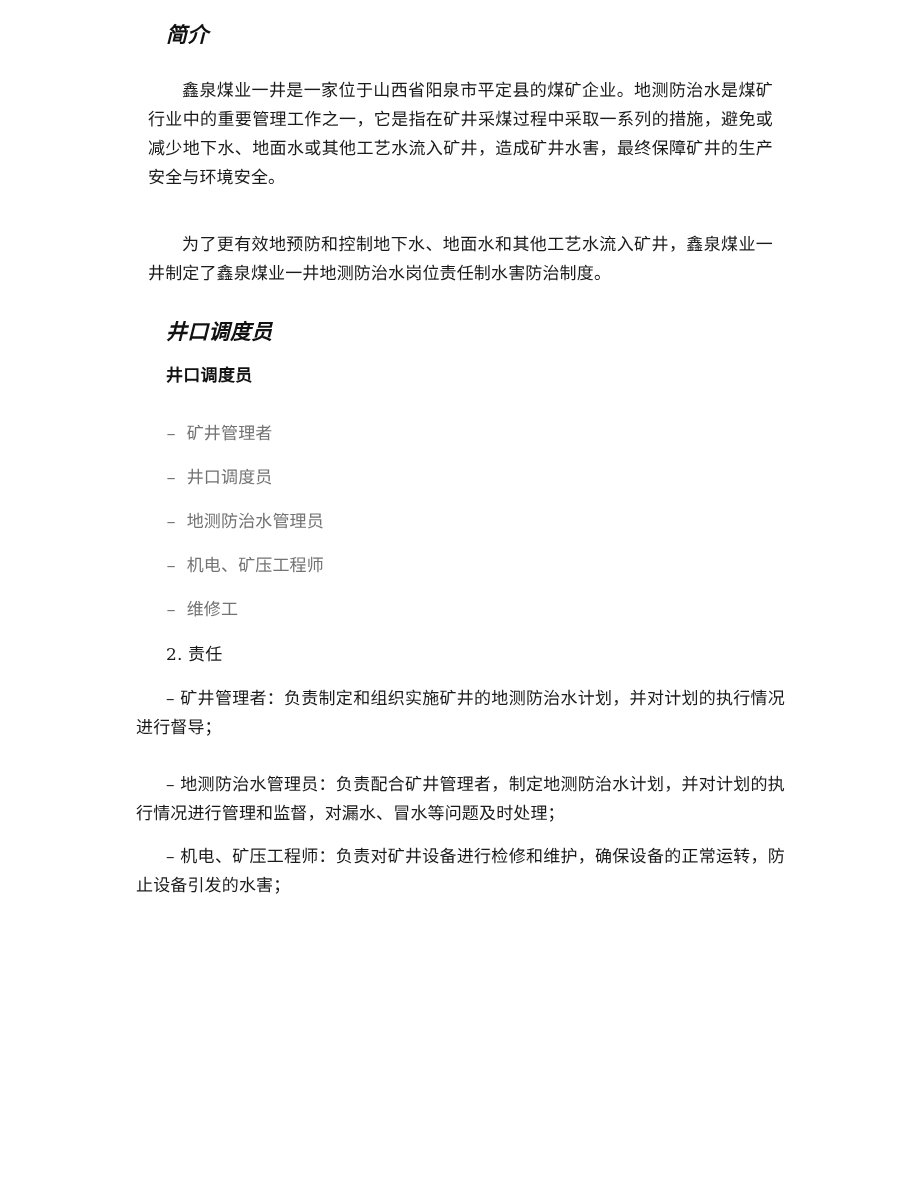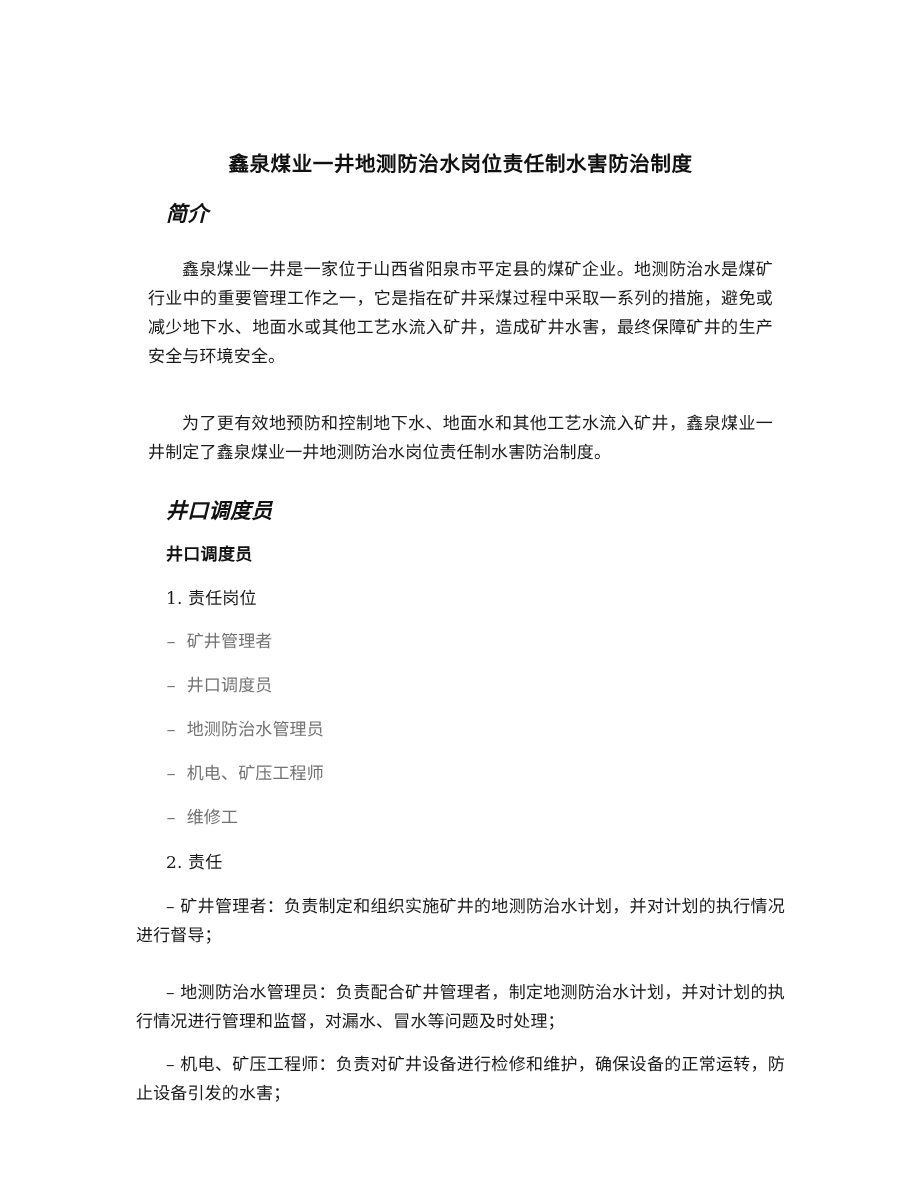--- a/index.html
+++ b/index.html
@@ -120,7 +120,6 @@
 <div class="page">
   <div class="content">
 
-    <h1 class="doc-title">鑫泉煤业一井地测防治水岗位责任制水害防治制度</h1>
 
     <div class="gap-title"></div>
 

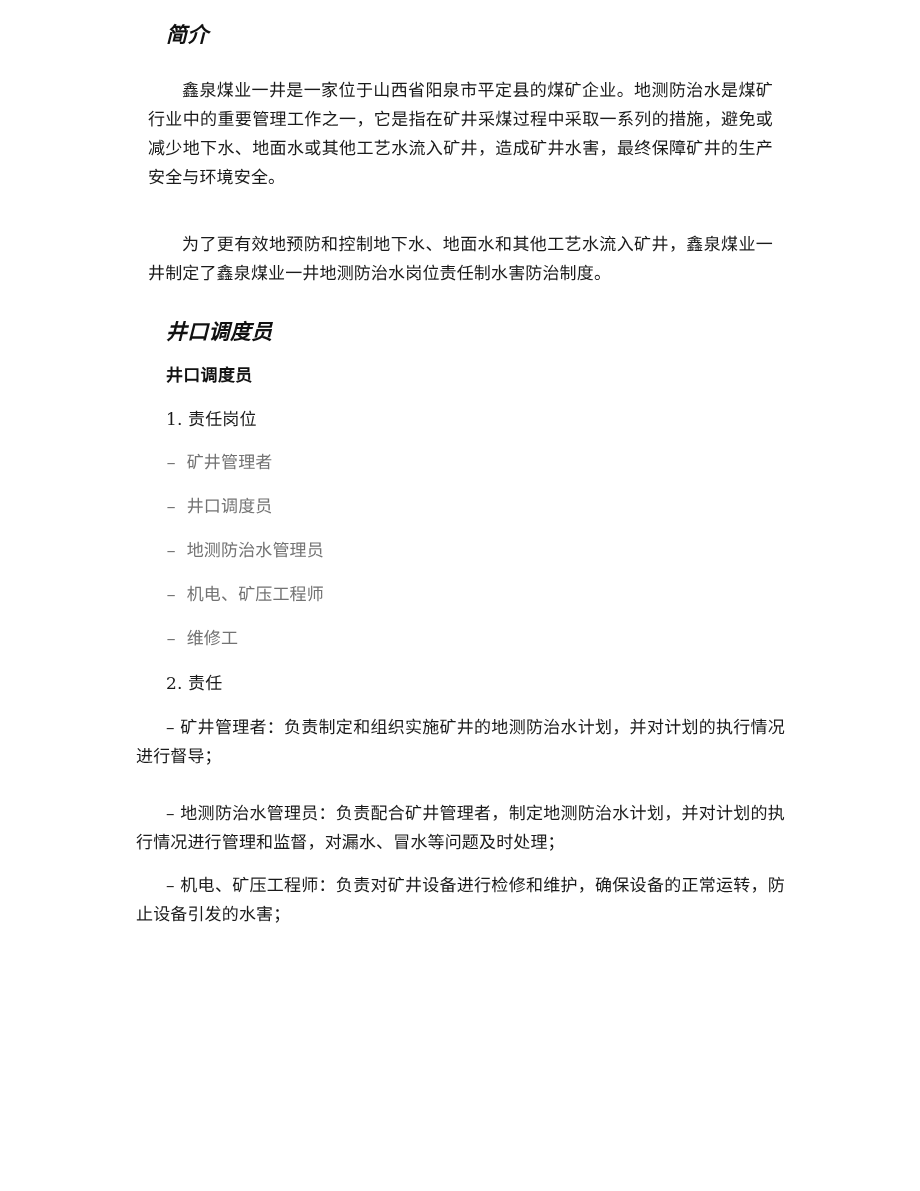--- a/index.html
+++ b/index.html
@@ -143,7 +143,6 @@
 
     <div class="gap-sm"></div>
 
-    <p class="numbered">1. 责任岗位</p>
 
     <div class="gap-list"></div>
 

